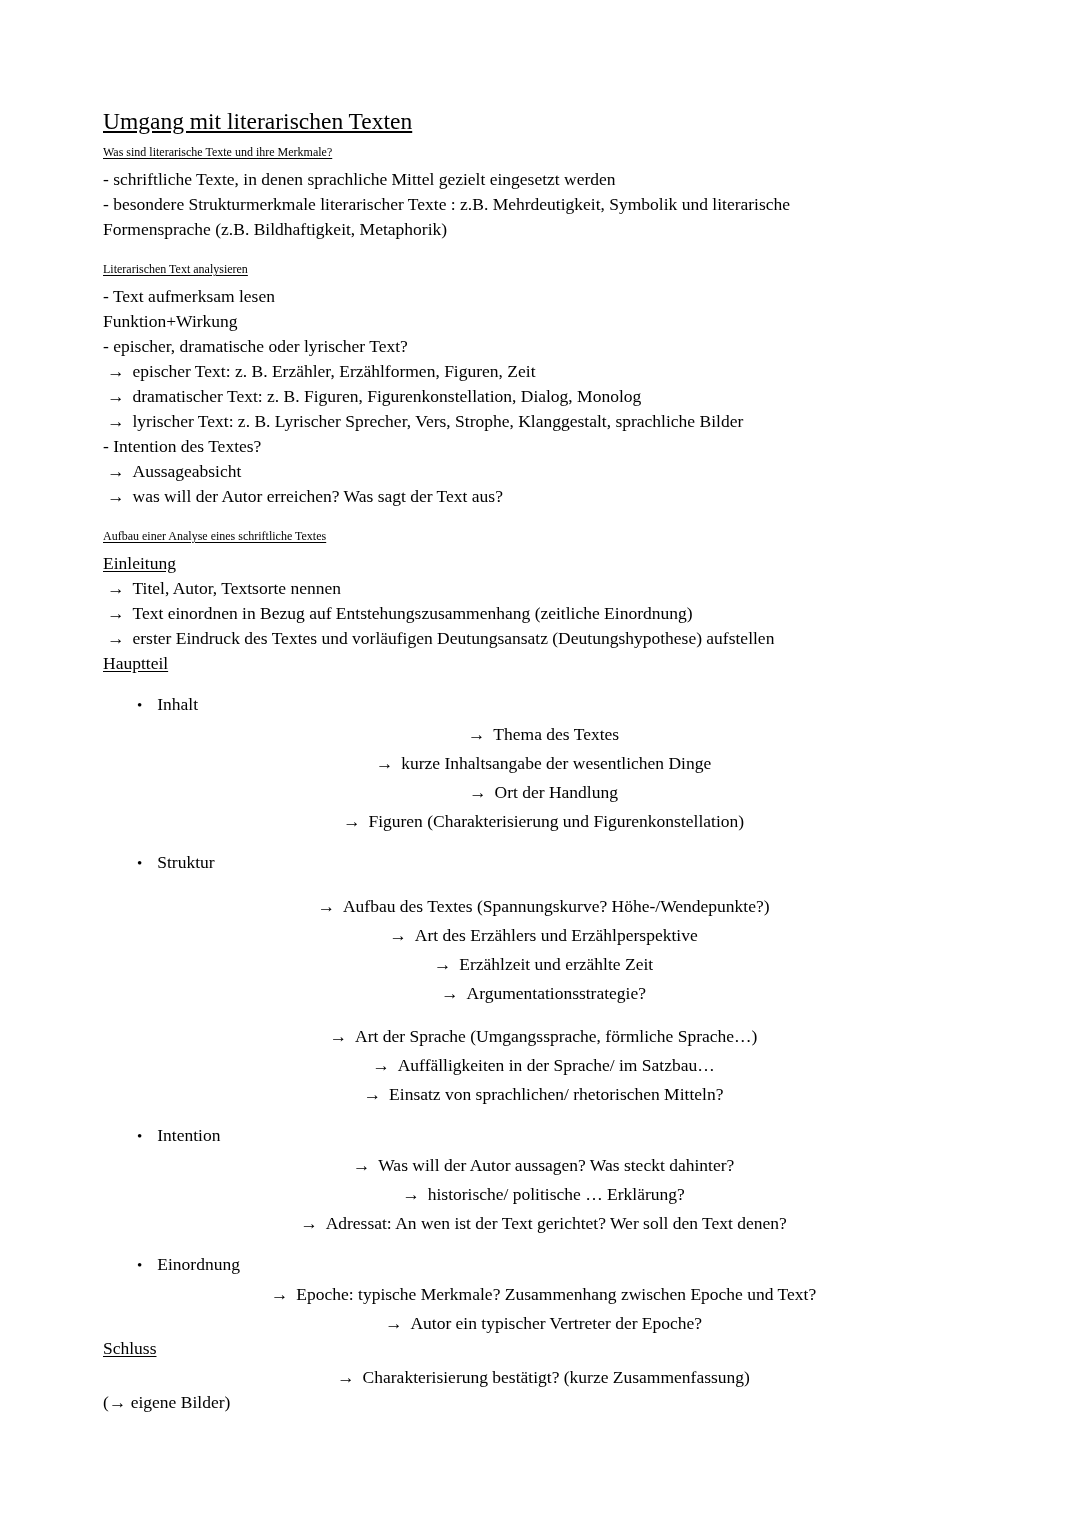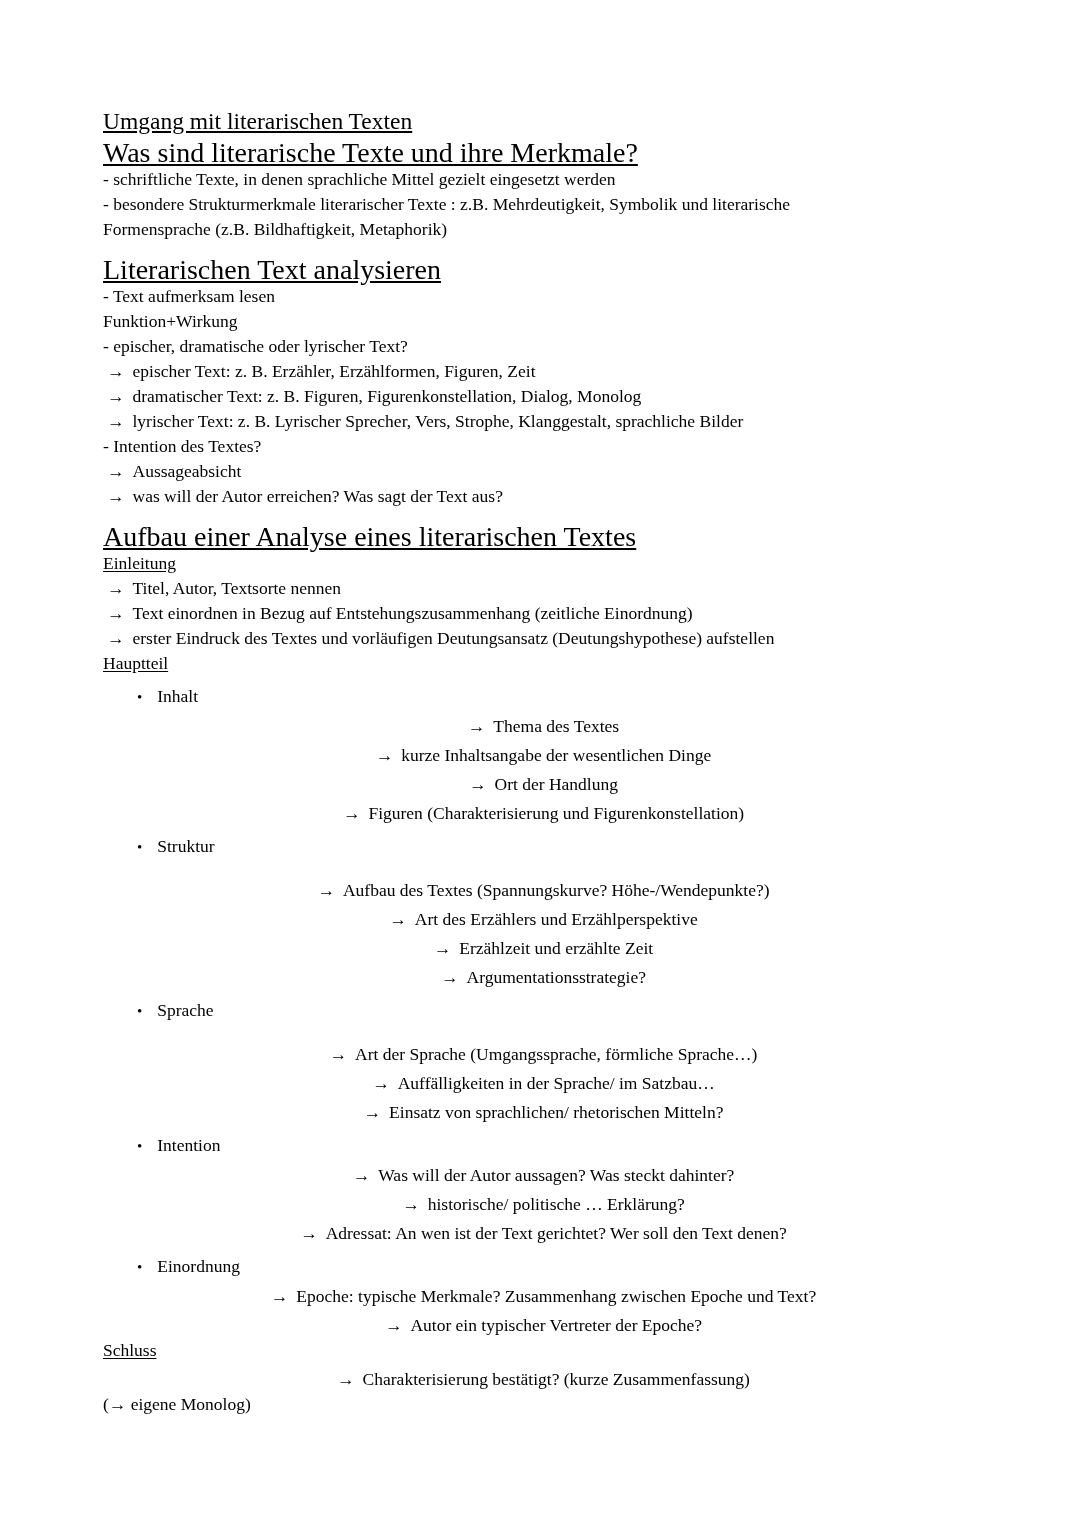--- a/index.html
+++ b/index.html
@@ -26,7 +26,7 @@
     margin-bottom: 3px;
   }
   .h2 {
-    font-size: 28px;
+    font-size: 12px;
     line-height: 27px;
     text-decoration: underline;
     text-underline-offset: 2px;

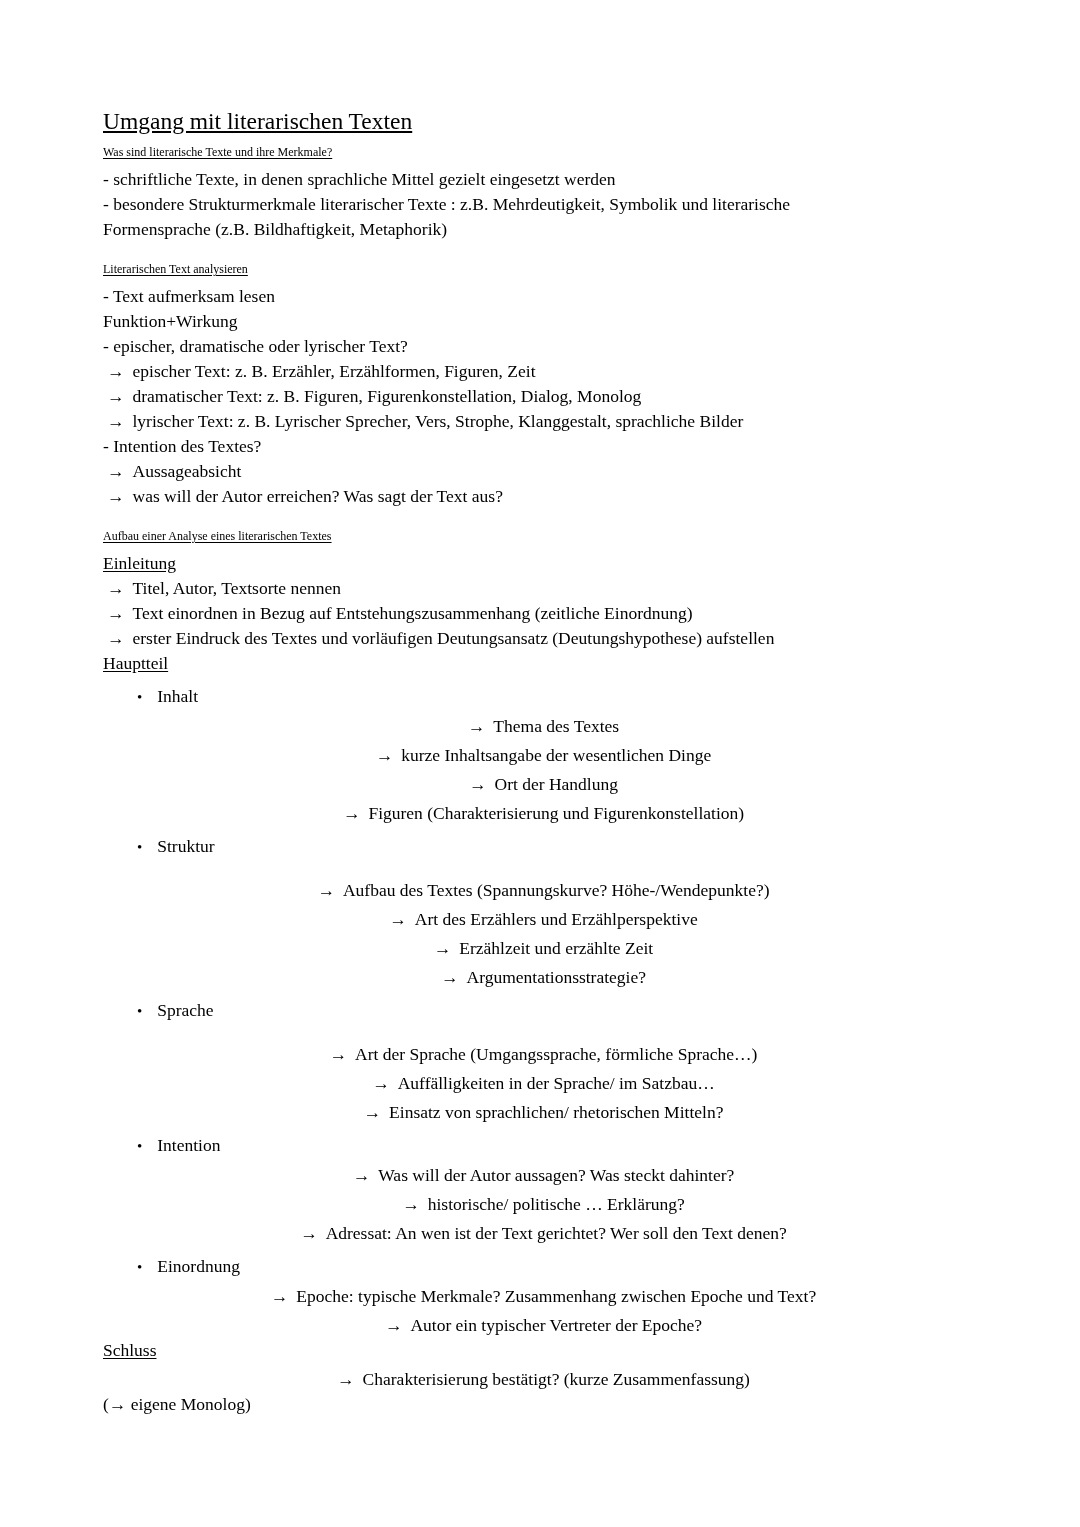--- a/index.html
+++ b/index.html
@@ -62,7 +62,7 @@
       <div class="blk arrow"><span class="arrow-glyph">→</span><span>Aussageabsicht</span></div>
       <div class="blk arrow"><span class="arrow-glyph">→</span><span>was will der Autor erreichen? Was sagt der Text aus?</span></div>
       <div class="blk gap"></div>
-      <div class="blk h2">Aufbau einer Analyse eines literarischen Textes</div>
+      <div class="blk h2">Aufbau einer Analyse eines schriftliche Textes</div>
       <div class="blk label">Einleitung </div>
       <div class="blk arrow"><span class="arrow-glyph">→</span><span>Titel, Autor, Textsorte nennen</span></div>
       <div class="blk arrow"><span class="arrow-glyph">→</span><span>Text einordnen in Bezug auf Entstehungszusammenhang (zeitliche Einordnung)</span></div>

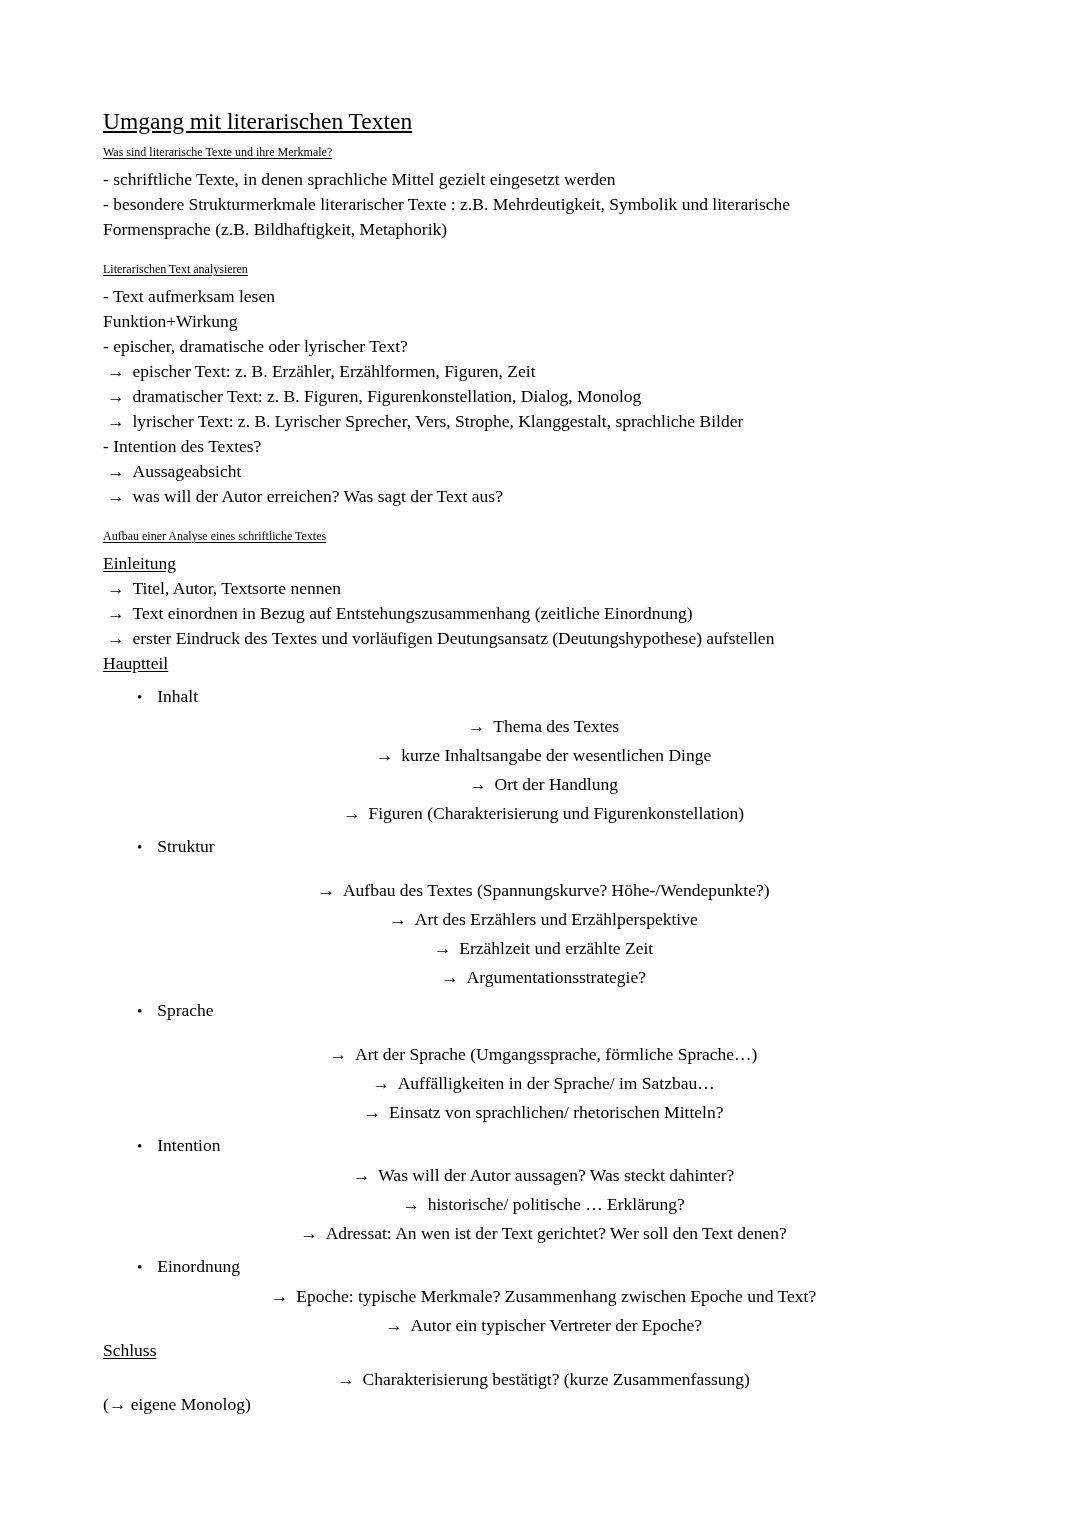--- a/index.html
+++ b/index.html
@@ -36,7 +36,7 @@
   .arrow, .arrow-sp { padding-left: 4px; }
   .arrow-glyph { display: inline-block; margin-right: 8px; }
   .arrow-sp { margin-top: 4px; text-align: center; }
-  .bullet { padding-left: 34px; margin-top: 8px; }
+  .bullet { padding-left: 34px; margin-top: 16px; }
   .bullet-glyph { display: inline-block; margin-right: 15px; font-size: 15px; }
   .gap { height: 14px; }
 </style>

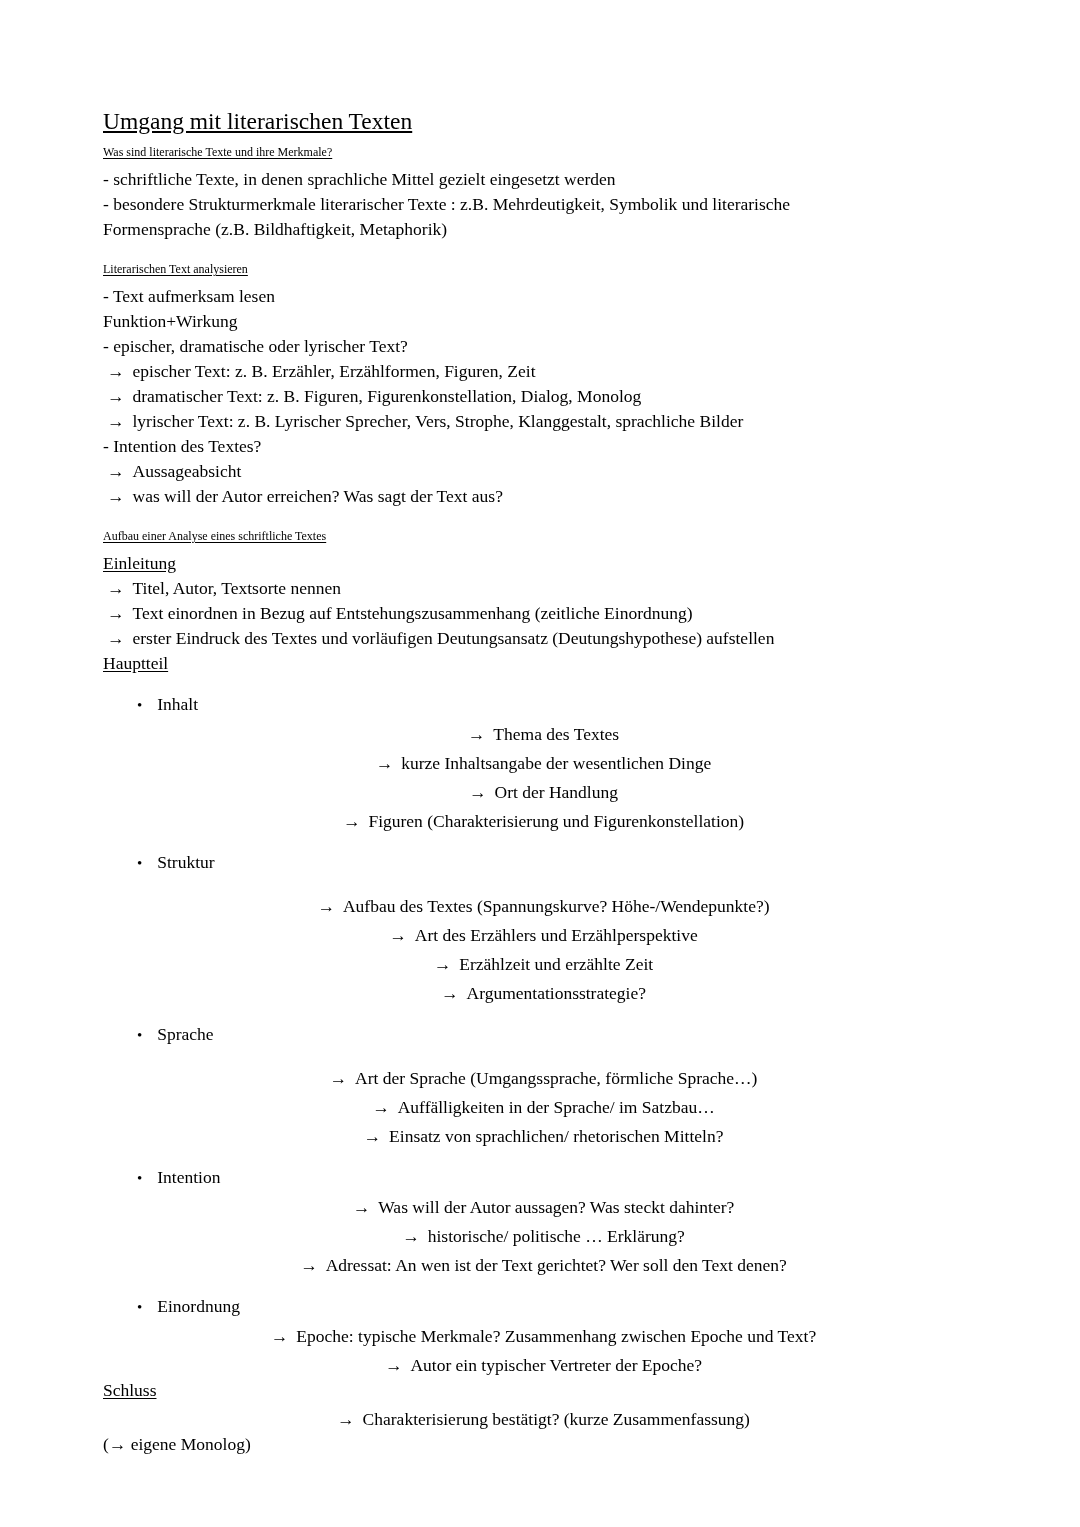--- a/index.html
+++ b/index.html
@@ -79,7 +79,6 @@
       <div class="blk arrow-sp"><span class="arrow-glyph">→</span><span>Art des Erzählers und Erzählperspektive</span></div>
       <div class="blk arrow-sp"><span class="arrow-glyph">→</span><span>Erzählzeit und erzählte Zeit</span></div>
       <div class="blk arrow-sp"><span class="arrow-glyph">→</span><span>Argumentationsstrategie?</span></div>
-      <div class="blk bullet"><span class="bullet-glyph">•</span><span>Sprache</span></div>
       <div class="blk gap"></div>
       <div class="blk arrow-sp"><span class="arrow-glyph">→</span><span>Art der Sprache (Umgangssprache, förmliche Sprache…)</span></div>
       <div class="blk arrow-sp"><span class="arrow-glyph">→</span><span>Auffälligkeiten in der Sprache/ im Satzbau…</span></div>

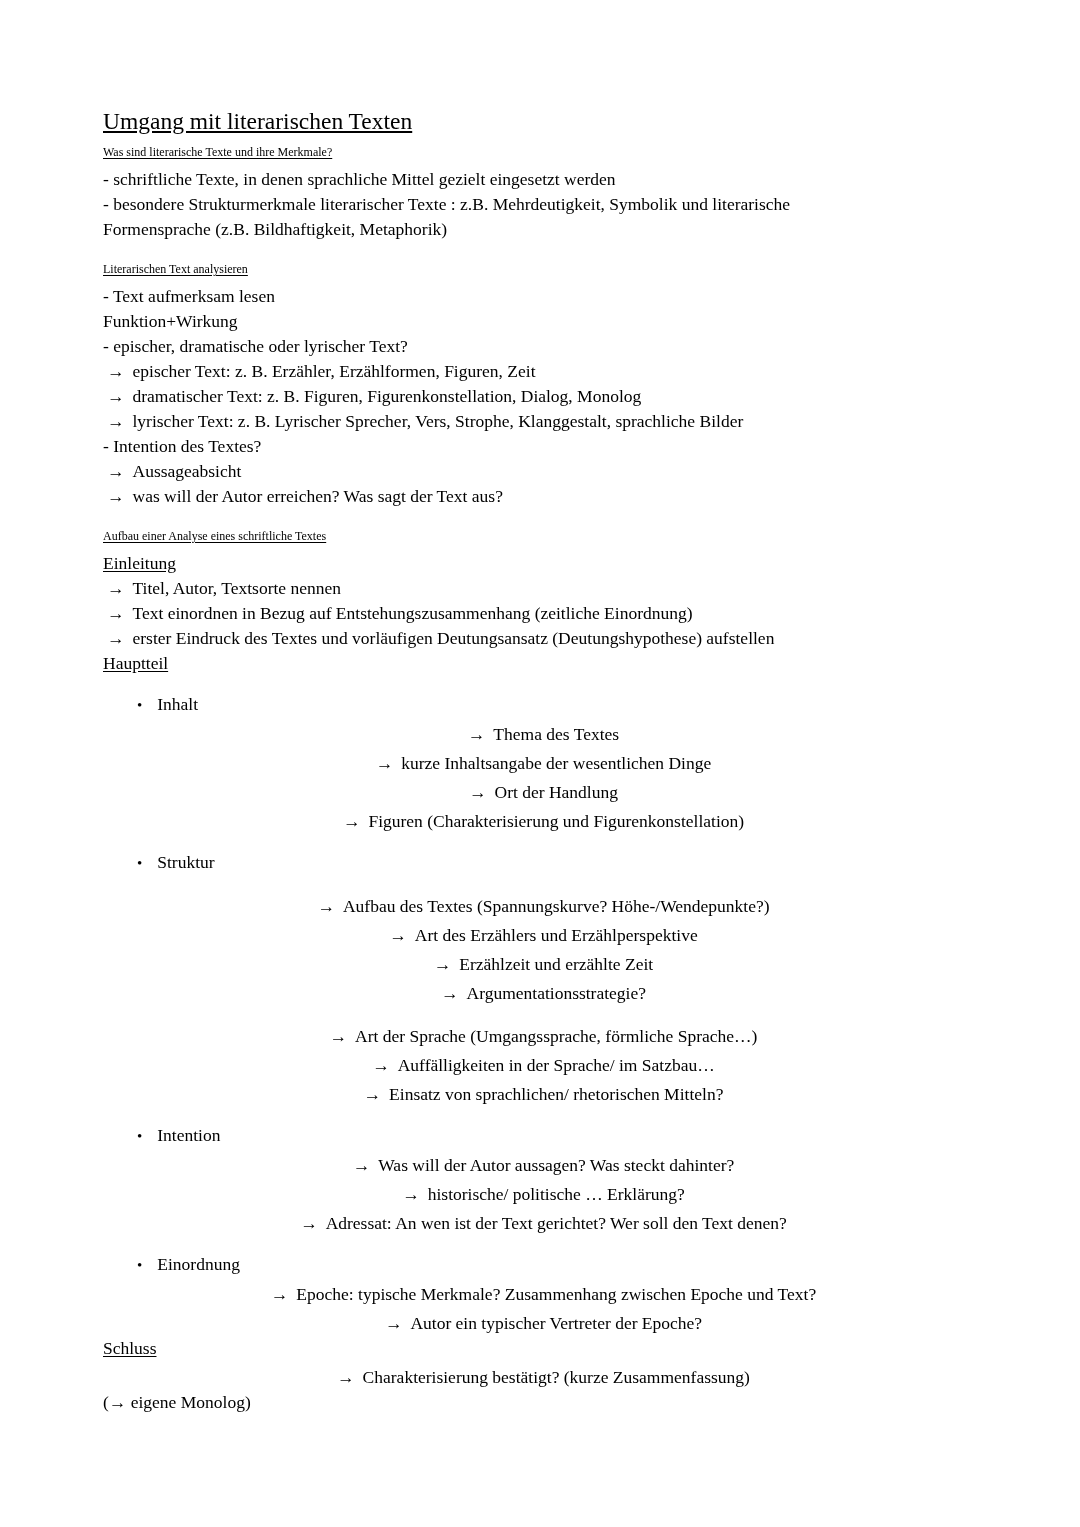--- a/index.html
+++ b/index.html
@@ -92,7 +92,7 @@
       <div class="blk arrow-sp"><span class="arrow-glyph">→</span><span>Autor ein typischer Vertreter der Epoche?</span></div>
       <div class="blk label">Schluss</div>
       <div class="blk arrow-sp"><span class="arrow-glyph">→</span><span>Charakterisierung bestätigt? (kurze Zusammenfassung)</span></div>
-      <div class="blk p">(→ eigene Monolog)</div>
+      <div class="blk p">(→ eigene Bilder)</div>
     </div>
 </div>
 

